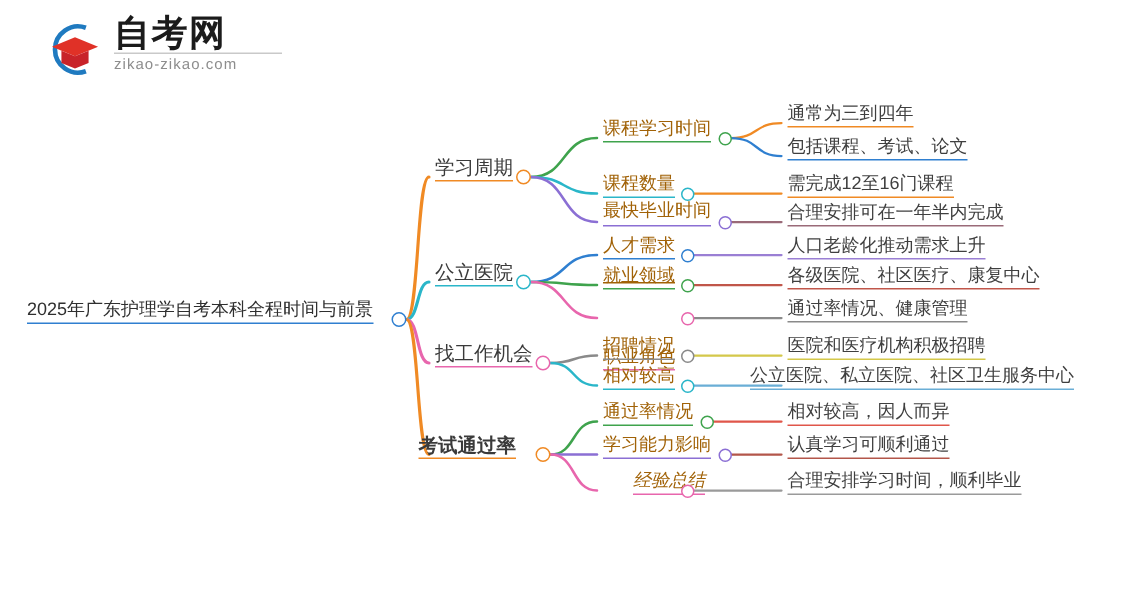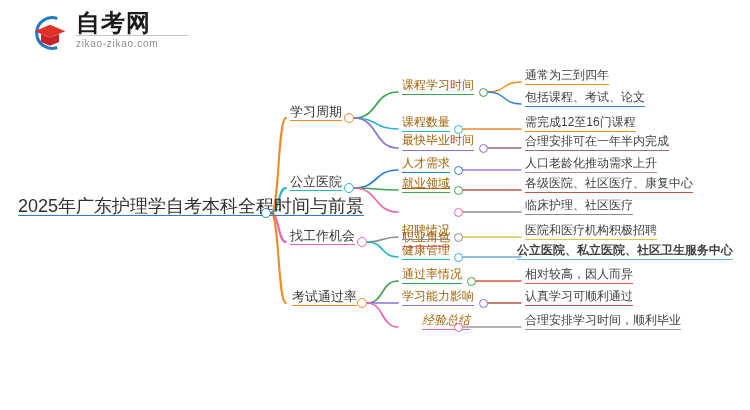--- a/index.html
+++ b/index.html
@@ -27,7 +27,7 @@
     line-height:15px;
     padding-bottom:1px;
   }
-  .node.root{font-size:18px;color:#2f2f2f;}
+  .node.root{font-size:12px;color:#2f2f2f;}
   .node.lvl1{font-size:13px;color:#3a3a3a;}
   .node.lvl2{font-size:12px;color:#a16207;}
   .node.lvl3{font-size:12px;color:#3f3f3f;}

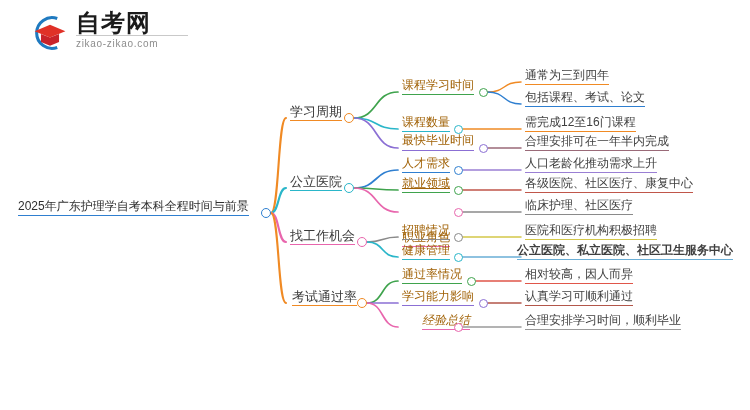--- a/index.html
+++ b/index.html
@@ -108,7 +108,7 @@
       <div class="node lvl3" style="left: 525px; top: 176px; border-bottom: 1.4px solid rgb(192, 86, 74);">各级医院、社区医疗、康复中心</div>
       <div class="node lvl2" style="left: 402px; top: 198px; border-bottom: 1.4px solid rgb(232, 102, 173); margin-top: 32px;">职业角色</div>
       <div class="dot" style="left: 453.5px; top: 207.5px; width: 9px; height: 9px; border: 1.6px solid rgb(232, 102, 173);"></div>
-      <div class="node lvl3" style="left: 525px; top: 198px; border-bottom: 1.4px solid rgb(138, 138, 138);">临床护理、社区医疗</div>
+      <div class="node lvl3" style="left: 525px; top: 198px; border-bottom: 1.4px solid rgb(138, 138, 138);">通过率情况、健康管理</div>
       <div class="node lvl1" style="left: 290px; top: 228px; border-bottom: 1.4px solid rgb(232, 102, 173);">找工作机会</div>
       <div class="dot" style="left: 357px; top: 237px; width: 10px; height: 10px; border: 1.6px solid rgb(232, 102, 173);"></div>
       <div class="node lvl2" style="left: 402px; top: 223px; border-bottom: 1.4px solid rgb(138, 138, 138);">招聘情况</div>

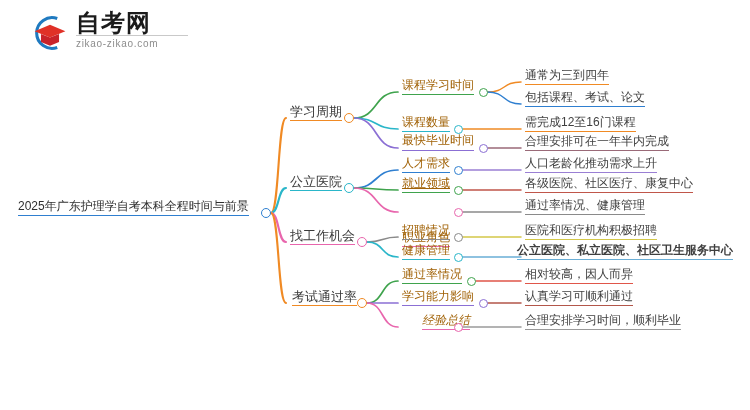--- a/index.html
+++ b/index.html
@@ -114,7 +114,7 @@
       <div class="node lvl2" style="left: 402px; top: 223px; border-bottom: 1.4px solid rgb(138, 138, 138);">招聘情况</div>
       <div class="dot" style="left: 453.5px; top: 232.5px; width: 9px; height: 9px; border: 1.6px solid rgb(138, 138, 138);"></div>
       <div class="node lvl3" style="left: 525px; top: 223px; border-bottom: 1.4px solid rgb(212, 200, 74);">医院和医疗机构积极招聘</div>
-      <div class="node lvl2" style="left: 402px; top: 243px; border-bottom: 1.4px solid rgb(42, 182, 201);">健康管理</div>
+      <div class="node lvl2" style="left: 402px; top: 243px; border-bottom: 1.4px solid rgb(42, 182, 201);">相对较高</div>
       <div class="dot" style="left: 453.5px; top: 252.5px; width: 9px; height: 9px; border: 1.6px solid rgb(42, 182, 201);"></div>
       <div class="node lvl3" style="left: 517px; top: 243px; border-bottom: 1.4px solid rgb(106, 174, 214); font-weight: bold;">公立医院、私立医院、社区卫生服务中心</div>
       <div class="node lvl1" style="left: 292px; top: 289px; border-bottom: 1.4px solid rgb(240, 138, 36);">考试通过率</div>

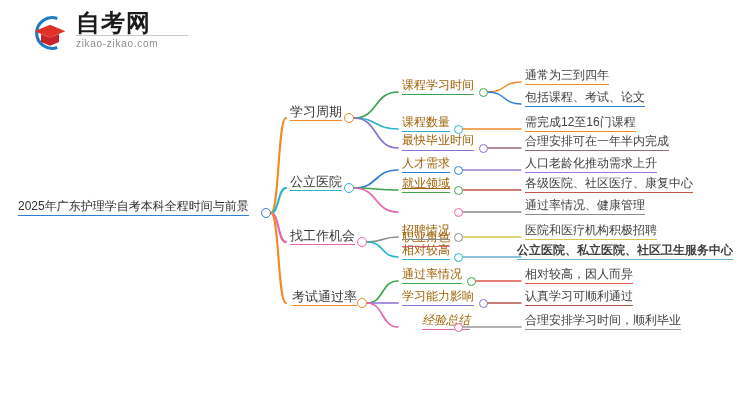--- a/index.html
+++ b/index.html
@@ -116,7 +116,7 @@
       <div class="node lvl3" style="left: 525px; top: 223px; border-bottom: 1.4px solid rgb(212, 200, 74);">医院和医疗机构积极招聘</div>
       <div class="node lvl2" style="left: 402px; top: 243px; border-bottom: 1.4px solid rgb(42, 182, 201);">相对较高</div>
       <div class="dot" style="left: 453.5px; top: 252.5px; width: 9px; height: 9px; border: 1.6px solid rgb(42, 182, 201);"></div>
-      <div class="node lvl3" style="left: 517px; top: 243px; border-bottom: 1.4px solid rgb(106, 174, 214); font-weight: bold;">公立医院、私立医院、社区卫生服务中心</div>
+      <div class="node lvl3" style="left: 500px; top: 243px; border-bottom: 1.4px solid rgb(106, 174, 214);">公立医院、私立医院、社区卫生服务中心</div>
       <div class="node lvl1" style="left: 292px; top: 289px; border-bottom: 1.4px solid rgb(240, 138, 36);">考试通过率</div>
       <div class="dot" style="left: 357px; top: 298px; width: 10px; height: 10px; border: 1.6px solid rgb(240, 138, 36);"></div>
       <div class="node lvl2" style="left: 402px; top: 267px; border-bottom: 1.4px solid rgb(63, 163, 77);">通过率情况</div>

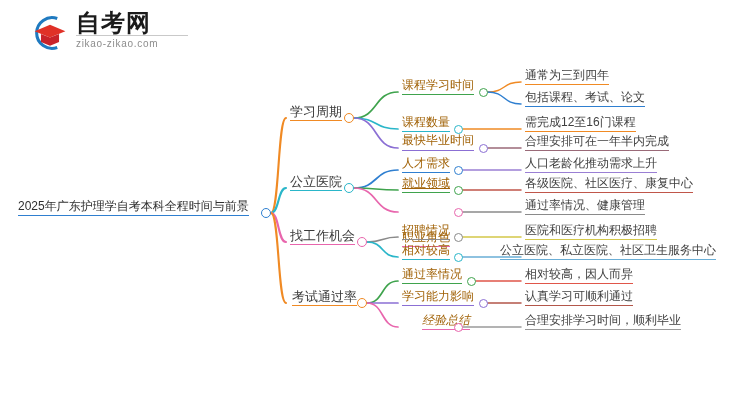--- a/index.html
+++ b/index.html
@@ -117,7 +117,7 @@
       <div class="node lvl2" style="left: 402px; top: 243px; border-bottom: 1.4px solid rgb(42, 182, 201);">相对较高</div>
       <div class="dot" style="left: 453.5px; top: 252.5px; width: 9px; height: 9px; border: 1.6px solid rgb(42, 182, 201);"></div>
       <div class="node lvl3" style="left: 500px; top: 243px; border-bottom: 1.4px solid rgb(106, 174, 214);">公立医院、私立医院、社区卫生服务中心</div>
-      <div class="node lvl1" style="left: 292px; top: 289px; border-bottom: 1.4px solid rgb(240, 138, 36);">考试通过率</div>
+      <div class="node lvl1" style="left: 279px; top: 289px; border-bottom: 1.4px solid rgb(240, 138, 36); font-weight: bold;">考试通过率</div>
       <div class="dot" style="left: 357px; top: 298px; width: 10px; height: 10px; border: 1.6px solid rgb(240, 138, 36);"></div>
       <div class="node lvl2" style="left: 402px; top: 267px; border-bottom: 1.4px solid rgb(63, 163, 77);">通过率情况</div>
       <div class="dot" style="left: 466.5px; top: 276.5px; width: 9px; height: 9px; border: 1.6px solid rgb(63, 163, 77);"></div>

